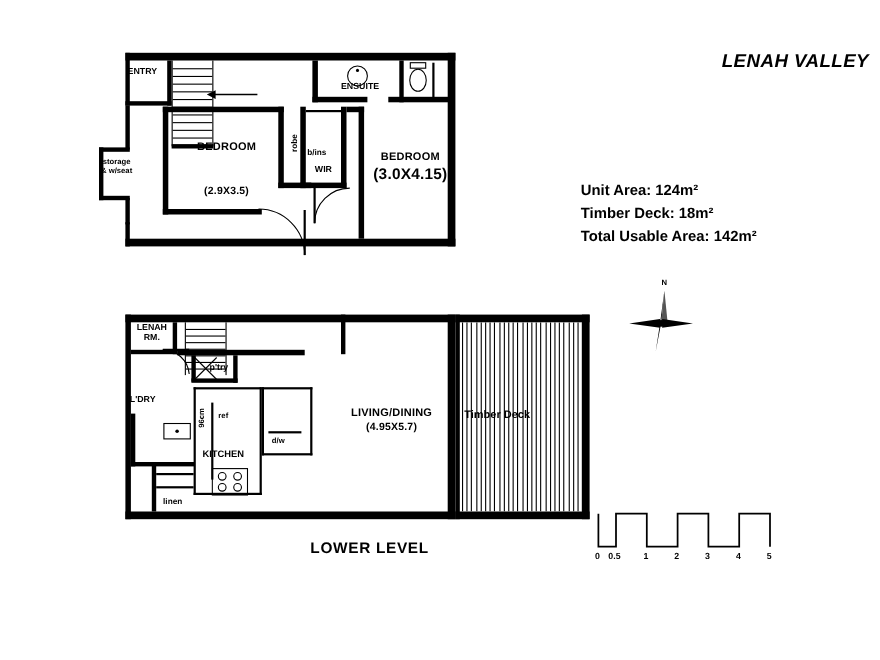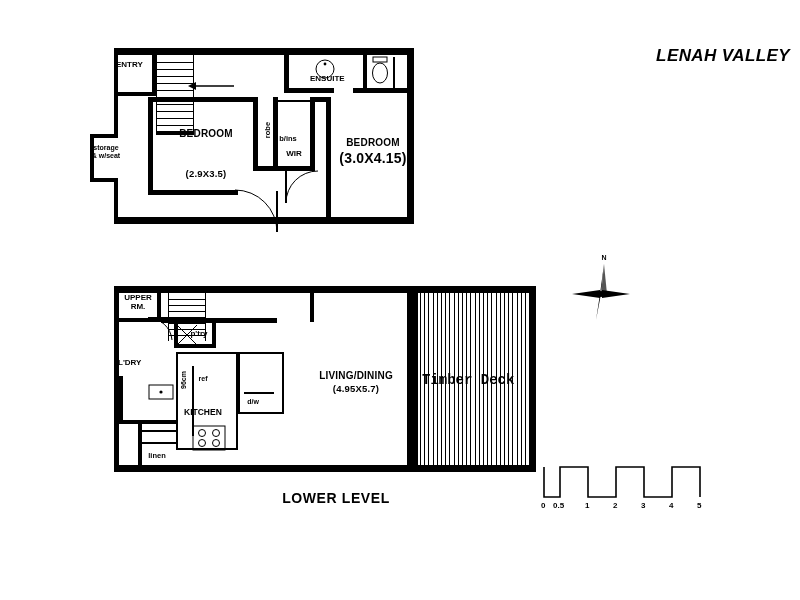--- a/index.html
+++ b/index.html
@@ -135,6 +135,11 @@
     <div class="t1">LENAH VALLEY</div>
   </div>
 
+  <div class="abs" id="area-block">
+    <div>Unit Area: 124m²</div>
+    <div>Timber Deck: 18m²</div>
+    <div>Total Usable Area: 142m²</div>
+  </div>
 
   <div class="abs" id="upper-plan" style="left:88px; top:42px; width:340px; height:200px;">
 

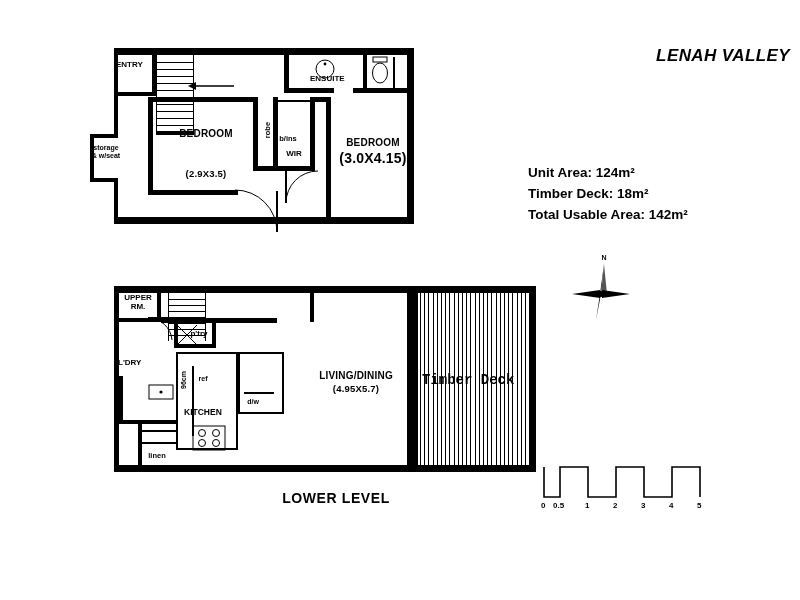--- a/index.html
+++ b/index.html
@@ -335,7 +335,7 @@
         <div class="l" style="left: 109.2px;"></div>
       </div>
 
-    <div class="tiny-label" style="left:28px; top:14px; width:44px; white-space:pre-line; font-size:8px;">UPPER
+    <div class="tiny-label" style="left:28px; top:14px; width:44px; white-space:pre-line; font-size:8px;">LENAH
 RM.</div>
     <div class="small-label" style="left:30px; top:78px; width:46px;">L'DRY</div>
     <div class="tiny-label" style="left:94px; top:50px; width:34px; font-size:8px;">p'try</div>

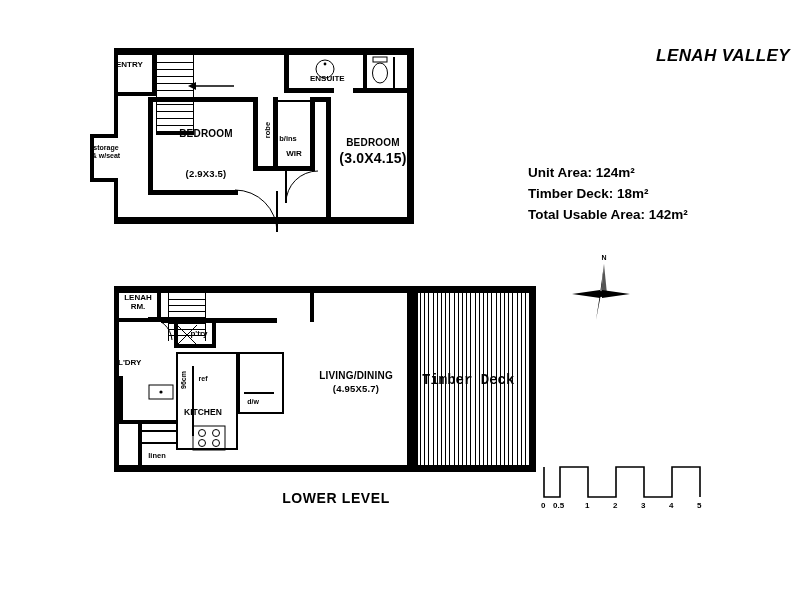--- a/index.html
+++ b/index.html
@@ -348,7 +348,7 @@
     <div class="room-label" style="left:216px; top:90px; width:104px;">LIVING/DINING</div>
     <div class="room-label" style="left:216px; top:103px; width:104px; font-size:9.5px;">(4.95X5.7)</div>
 
-    <div class="small-label" style="left:334px; top:92px; width:106px; font-size:14px;font-family:Liberation Mono, monospace;">Timber Deck</div>
+    <div class="small-label" style="left:334px; top:92px; width:106px; font-size:10px;">Timber Deck</div>
   </div>
 
   <div class="plan-caption" style="left:0; top:490px; width:672px; text-align:center;">LOWER LEVEL</div>

